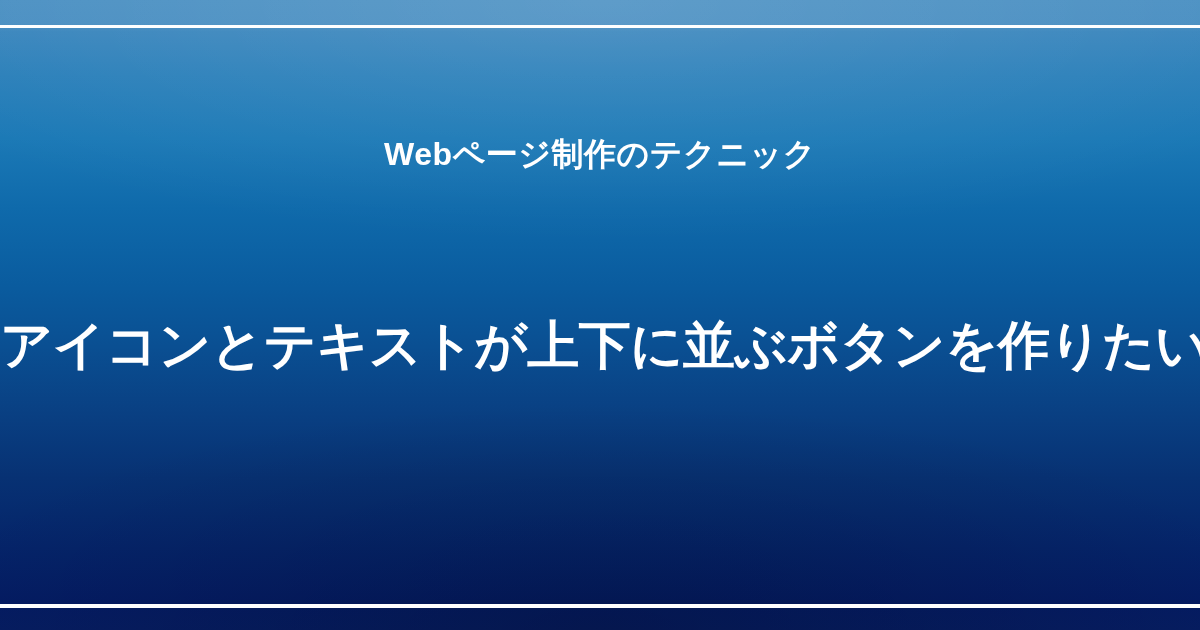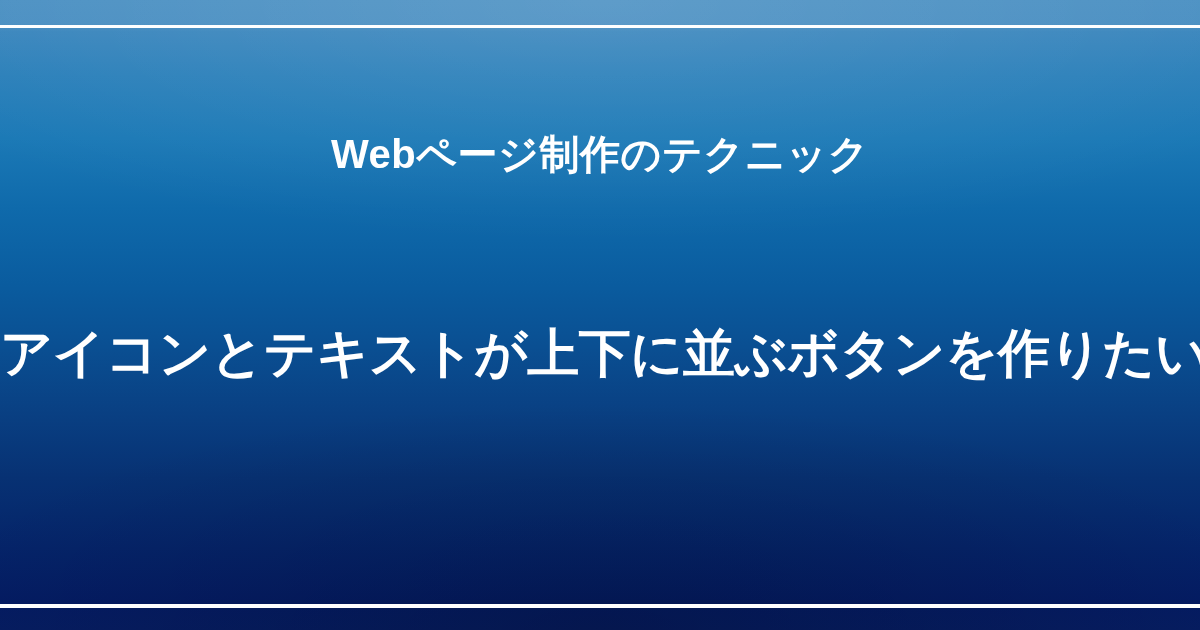--- a/index.html
+++ b/index.html
@@ -77,7 +77,7 @@
     width: 100%;
     text-align: center;
     color: #ffffff;
-    font-size: 40px;
+    font-size: 32px;
     font-weight: 700;
     line-height: 46px;
     letter-spacing: 0.5px;

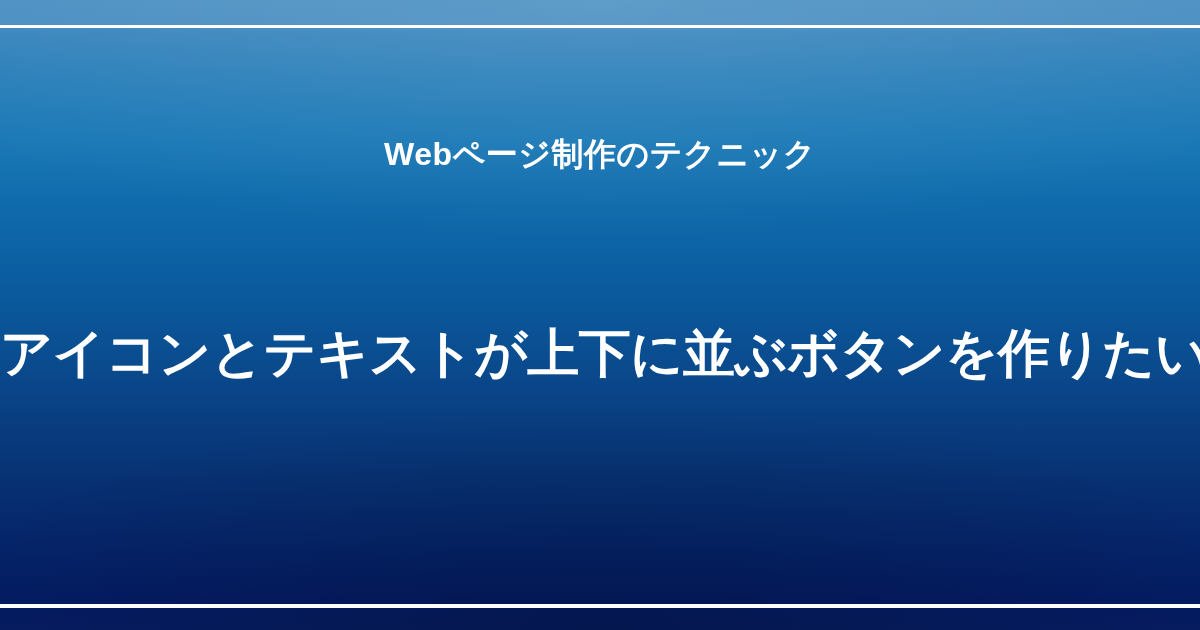--- a/index.html
+++ b/index.html
@@ -86,7 +86,7 @@
 
   .headline {
     position: absolute;
-    top: 318px;
+    top: 310px;
     left: 0;
     width: 100%;
     text-align: center;

